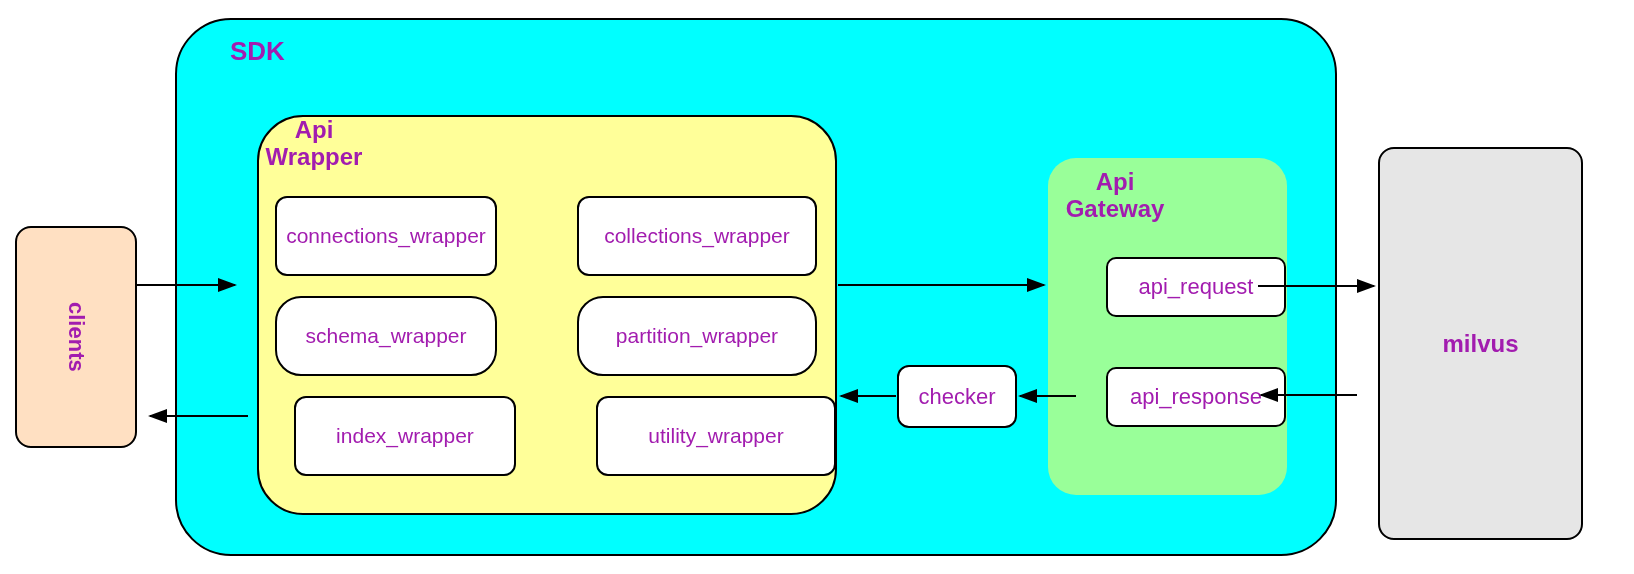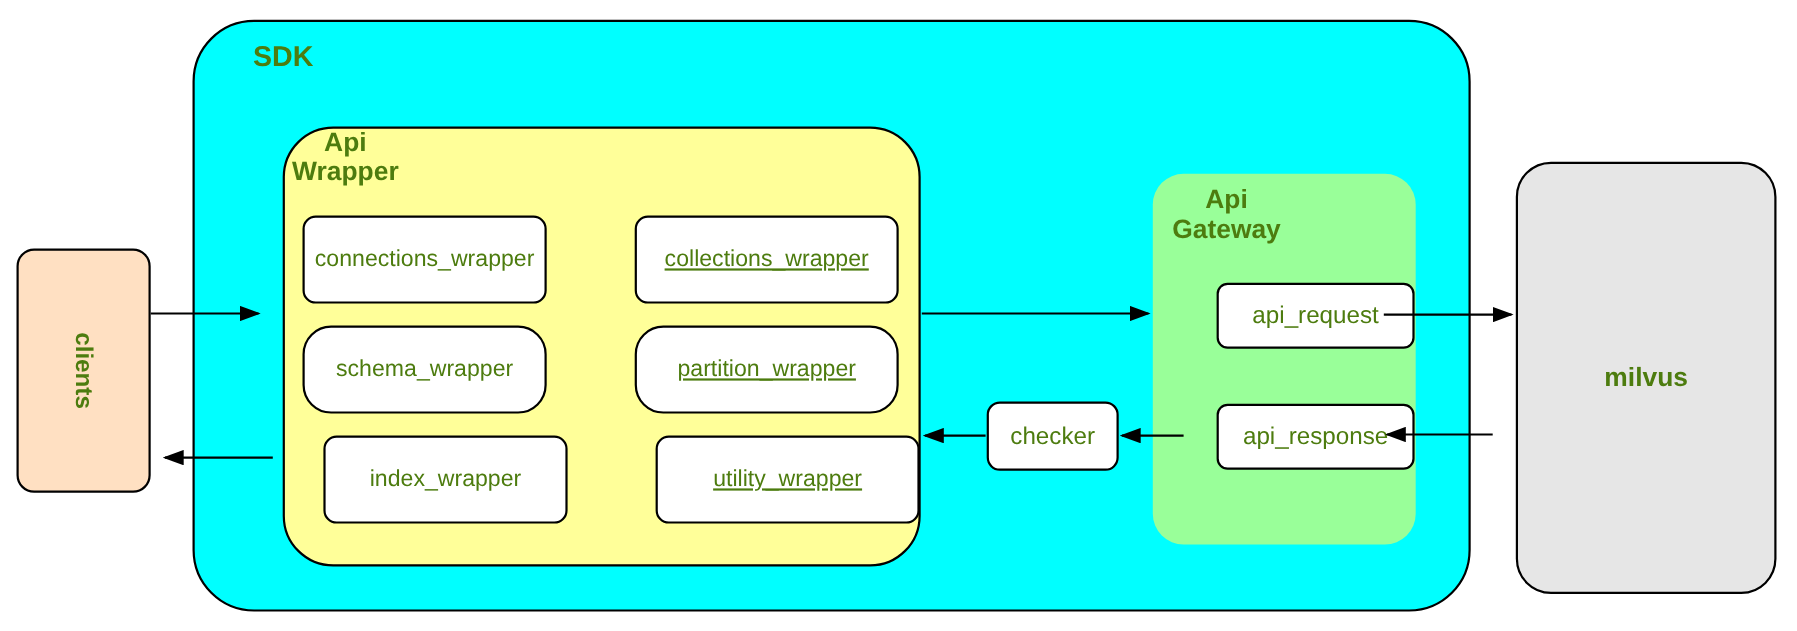--- a/index.html
+++ b/index.html
@@ -19,7 +19,7 @@
     height: 574px;
     background: #ffffff;
     font-family: "Liberation Sans", sans-serif;
-    color: #4d7c0f;
+    color: #a21caf;
     overflow: hidden;
   }
   .node {

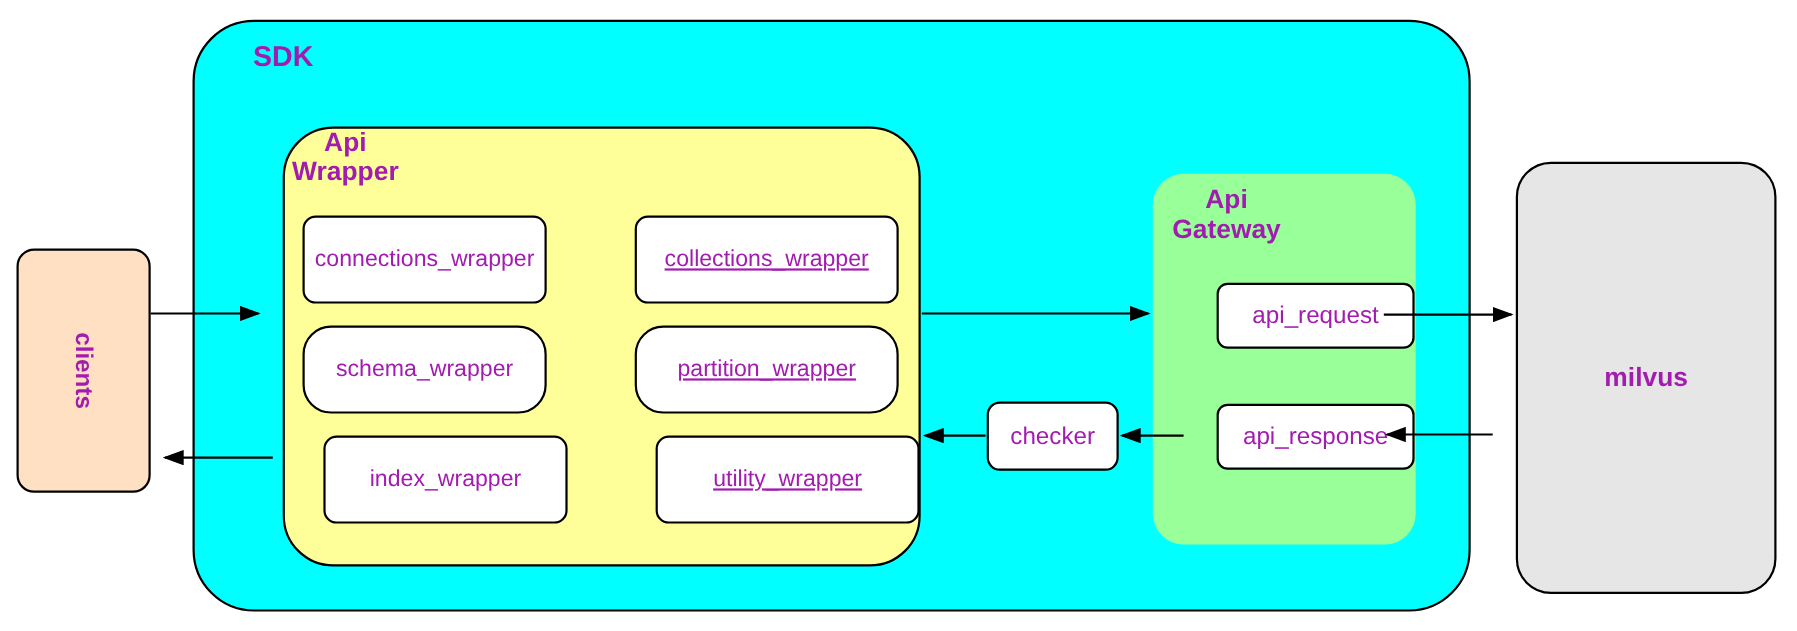--- a/index.html
+++ b/index.html
@@ -85,7 +85,7 @@
     text-align: center;
   }
   .w-col1 { left: 275px; width: 222px; }
-  .w-col2 { left: 577px; width: 240px; text-decoration: underline; }
+  .w-col2 { left: 577px; width: 240px; }
   .w-row1 { top: 196px; height: 80px; }
   .w-row2 { top: 296px; height: 80px; border-radius: 26px; }
   .w-row3 { top: 396px; height: 80px; margin-left: 19px; }

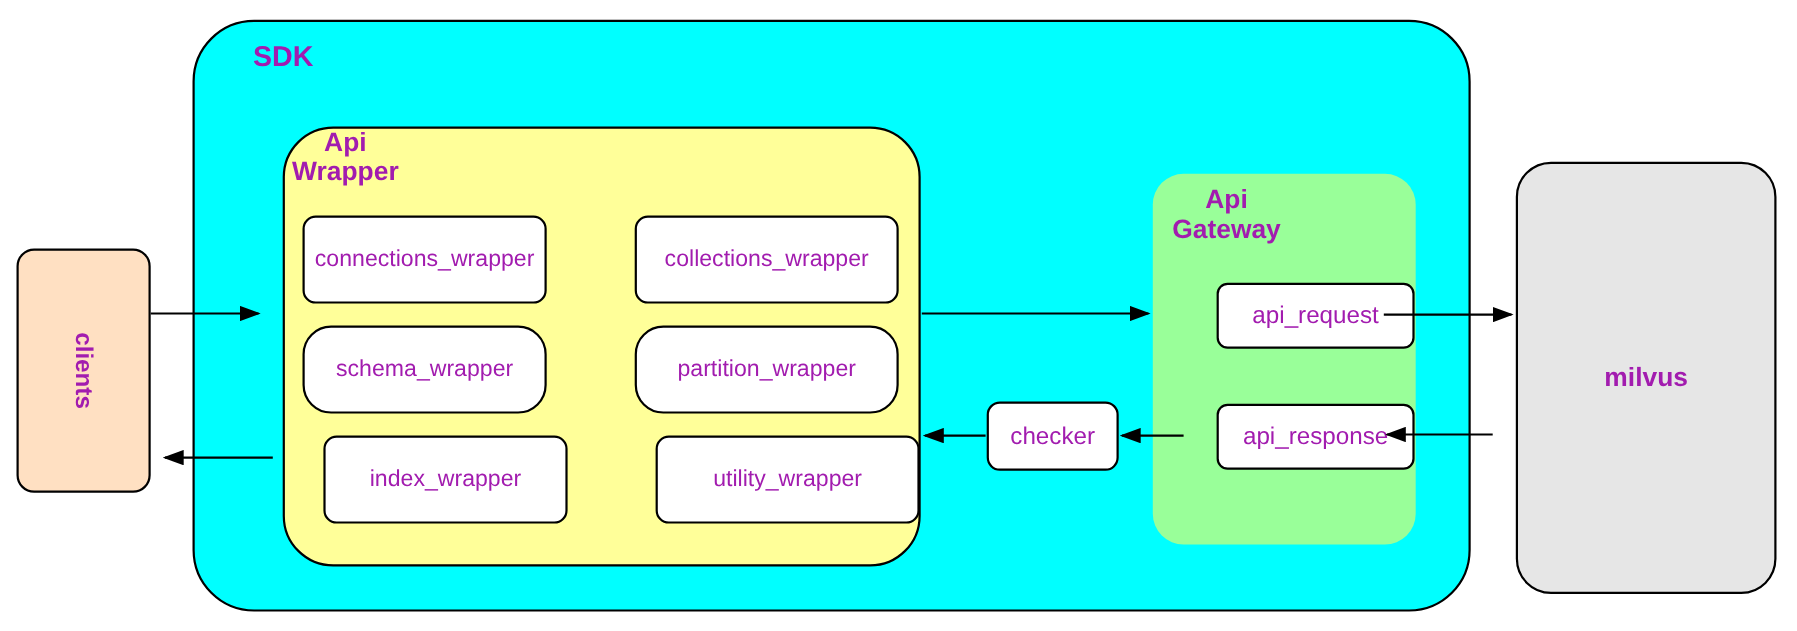--- a/index.html
+++ b/index.html
@@ -68,9 +68,9 @@
     font-size: 22px; font-weight: bold;
   }
   .milvus {
-    left: 1378px; top: 147px; width: 237px; height: 393px;
+    left: 1378px; top: 147px; width: 205px; height: 393px;
     background: var(--gray);
-    border-radius: 32px;
+    border-radius: 16px;
     display: flex; align-items: center; justify-content: center;
   }
   .milvus-label { font-size: 24px; font-weight: bold; }

